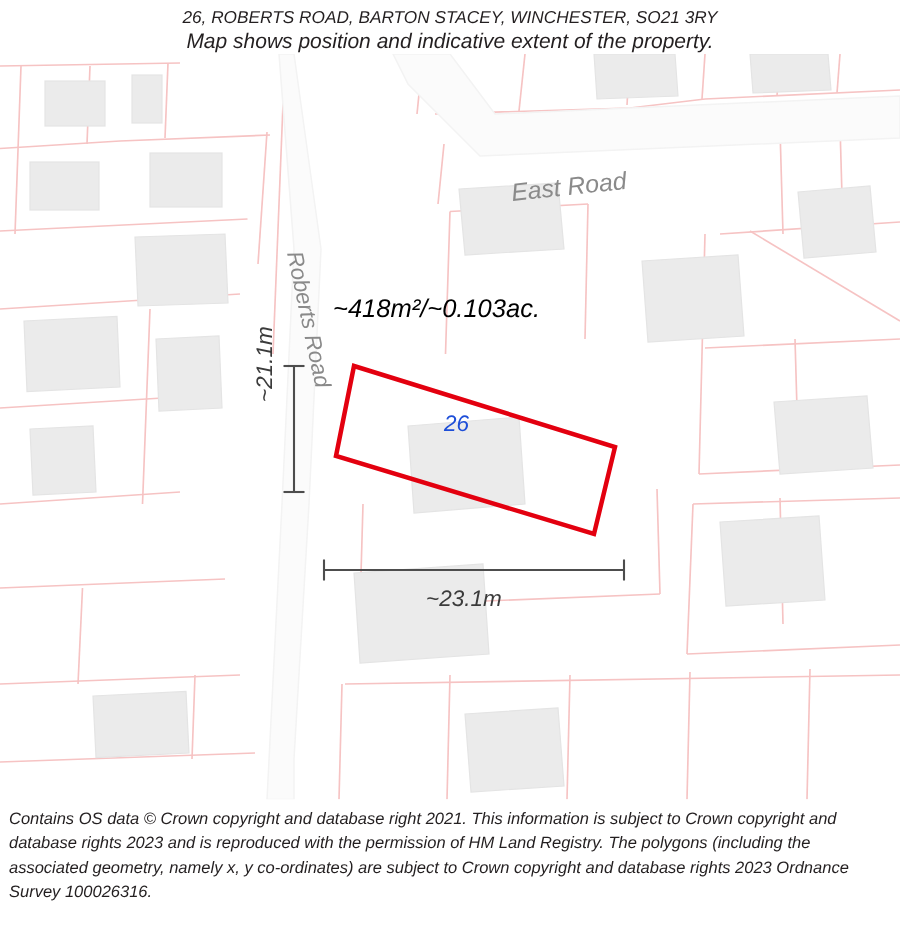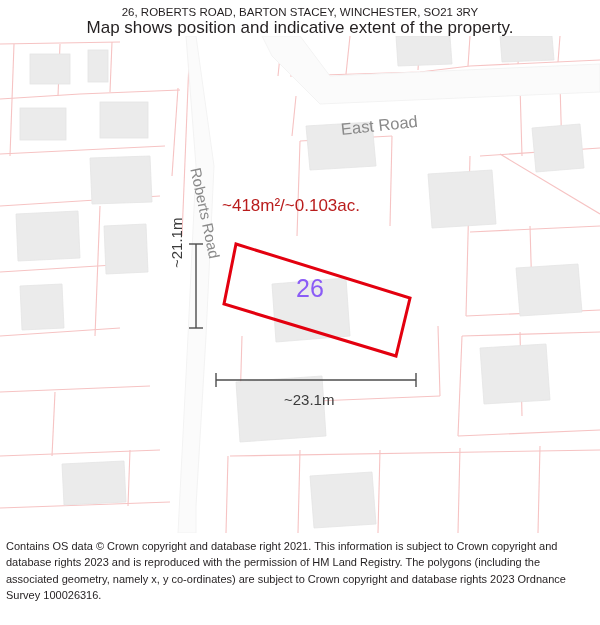--- a/index.html
+++ b/index.html
@@ -18,6 +18,7 @@
     position: relative;
     width: 495px;
     height: 625px;
+    font-style: italic;
   }
   .header {
     position: absolute;

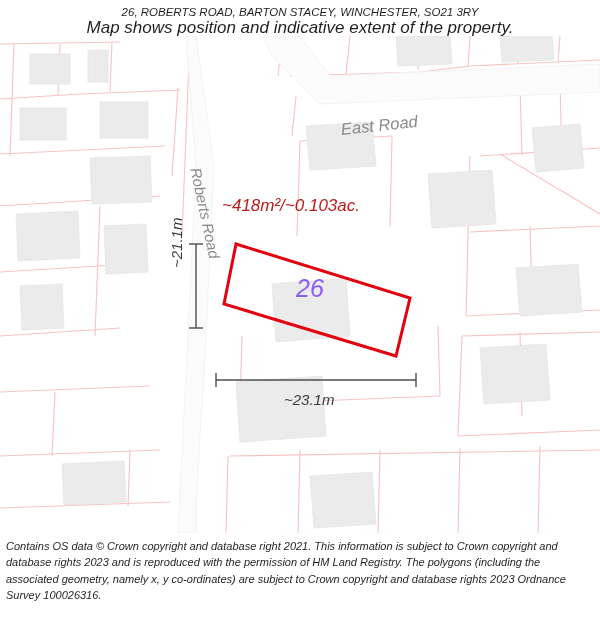--- a/index.html
+++ b/index.html
@@ -36,7 +36,7 @@
     color: #231f20;
   }
   .header .line2 {
-    font-size: 17px;
+    font-size: 14px;
     line-height: 15px;
     color: #231f20;
   }

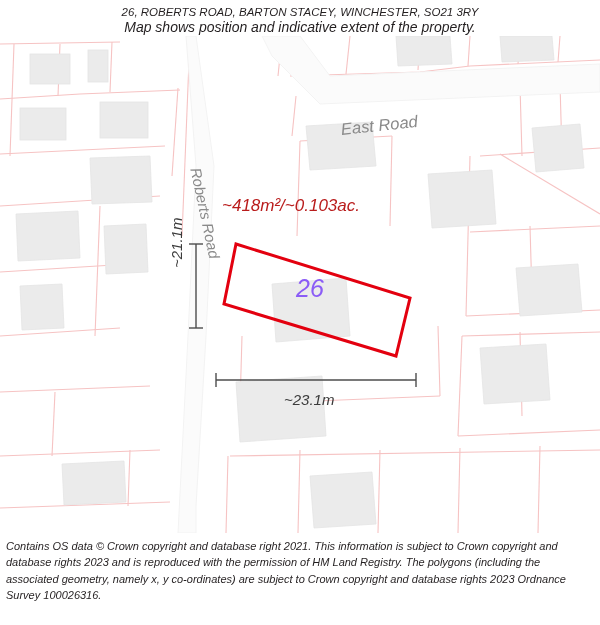--- a/index.html
+++ b/index.html
@@ -73,7 +73,7 @@
     left: 222px;
     top: 160px;
     font-size: 17px;
-    color: #b91c1c;
+    color: #000000;
   }
   #width-label {
     left: 284px;

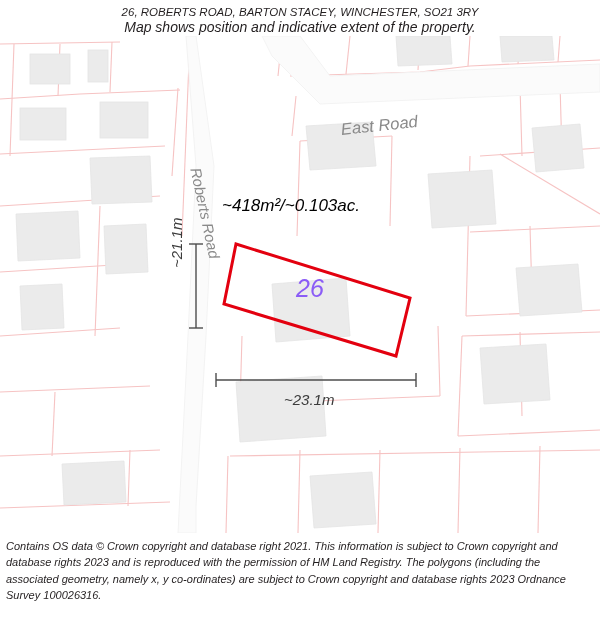--- a/index.html
+++ b/index.html
@@ -90,8 +90,8 @@
     position: absolute;
     left: 296px;
     top: 238px;
-    font-size: 25px;
-    color: #8b5cf6;
+    font-size: 15px;
+    color: #1d4ed8;
   }
   #road-label-east {
     position: absolute;

